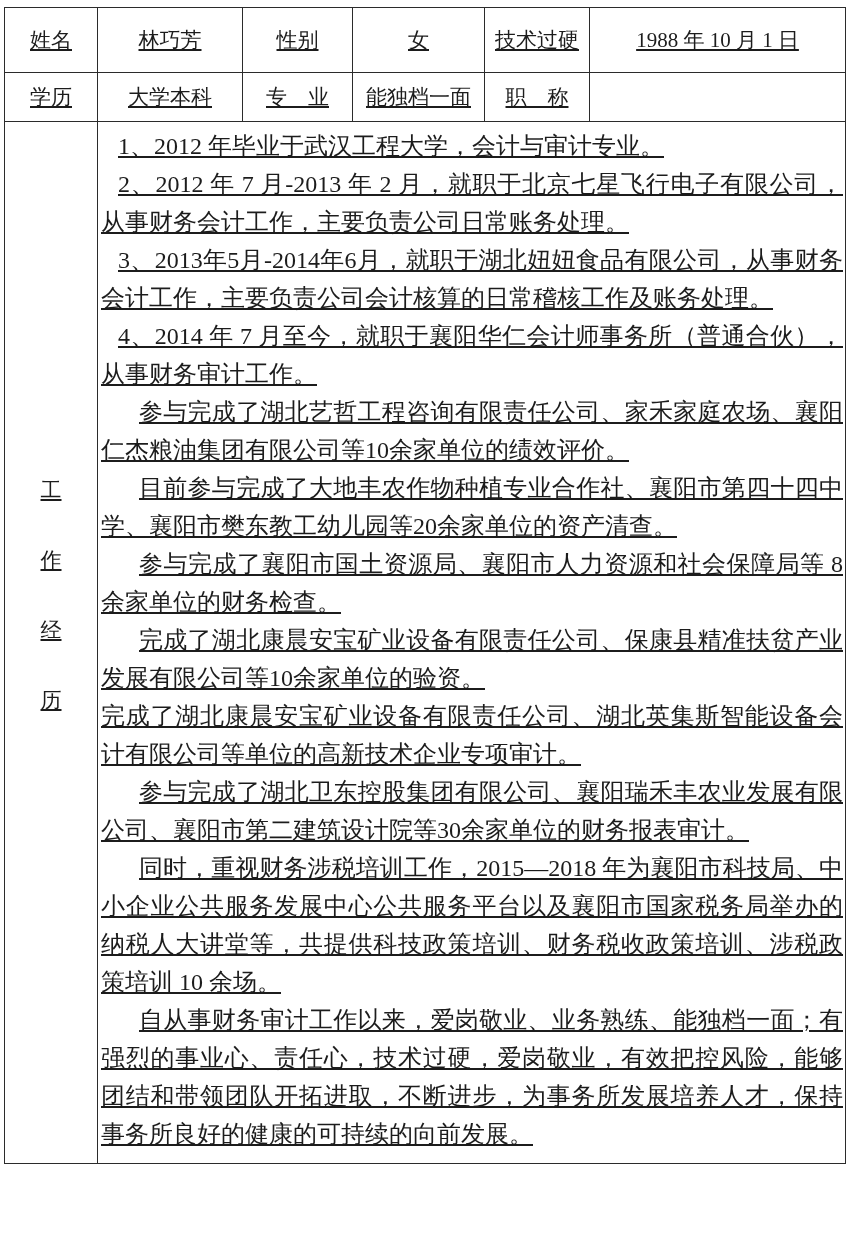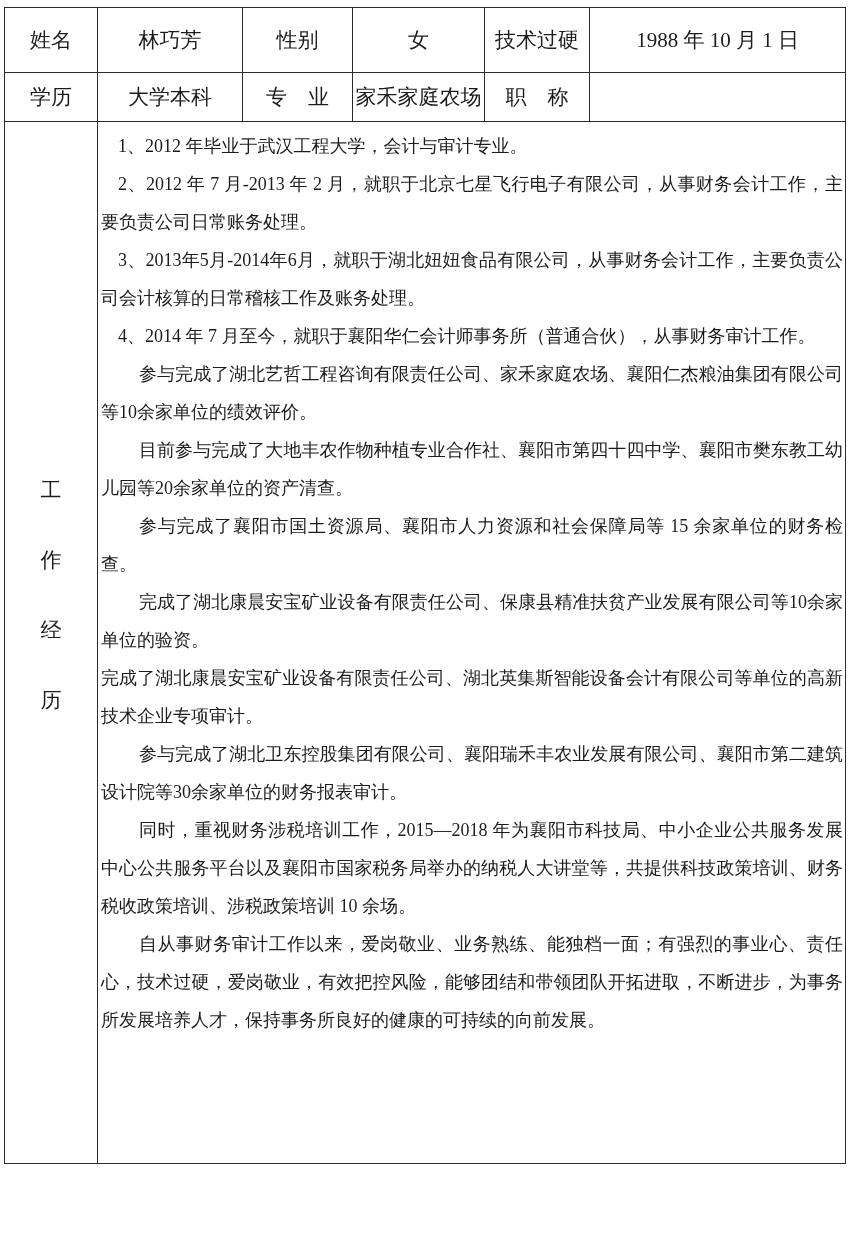--- a/index.html
+++ b/index.html
@@ -19,6 +19,7 @@
     table-layout: fixed;
     width: 841px;
     margin: 7px 0 4px 4px;
+    text-decoration: underline;
   }
   .resume th, .resume td {
     border: 1.5px solid #2b2b2b;

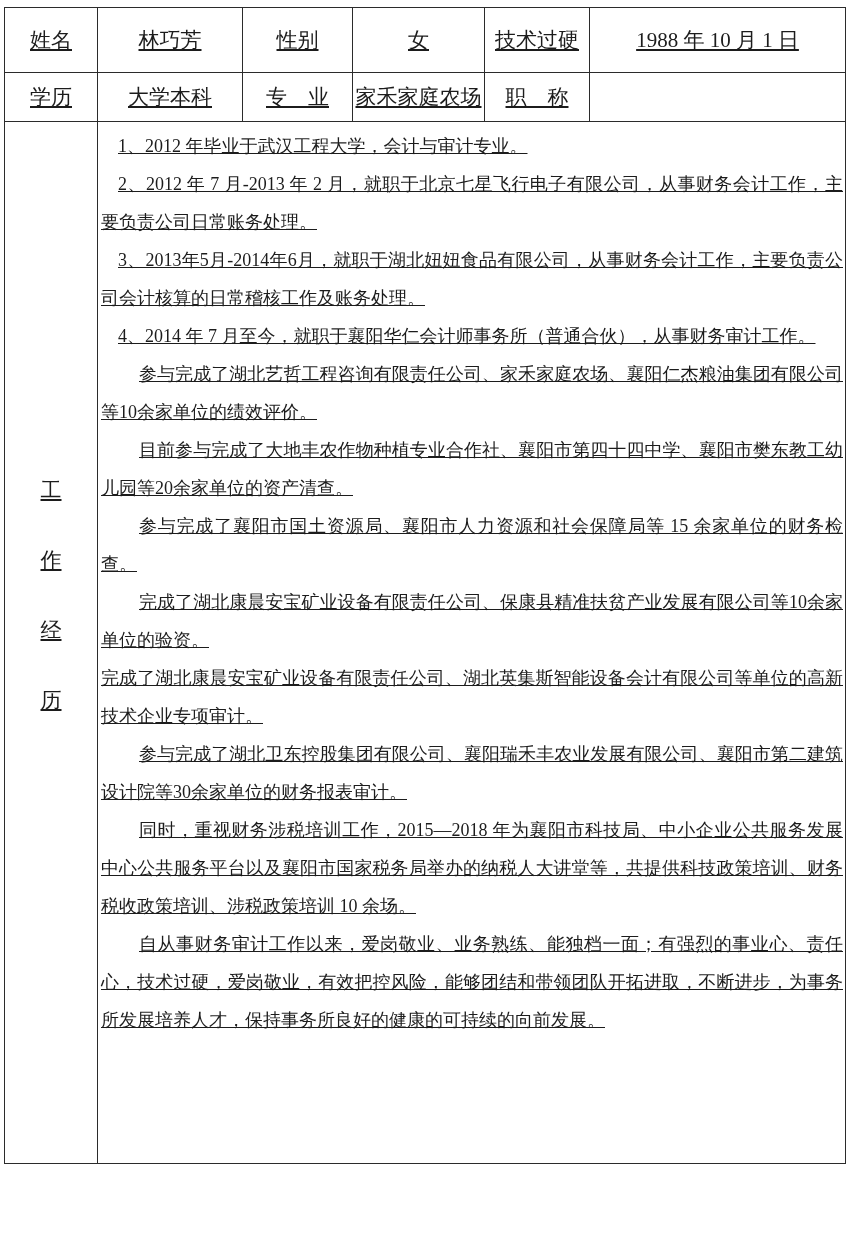--- a/index.html
+++ b/index.html
@@ -91,7 +91,7 @@
       <th>学历</th>
       <td>大学本科</td>
       <th>专　业</th>
-      <td>家禾家庭农场</td>
+      <td>能独档一面</td>
       <th>职　称</th>
       <td></td>
     </tr>

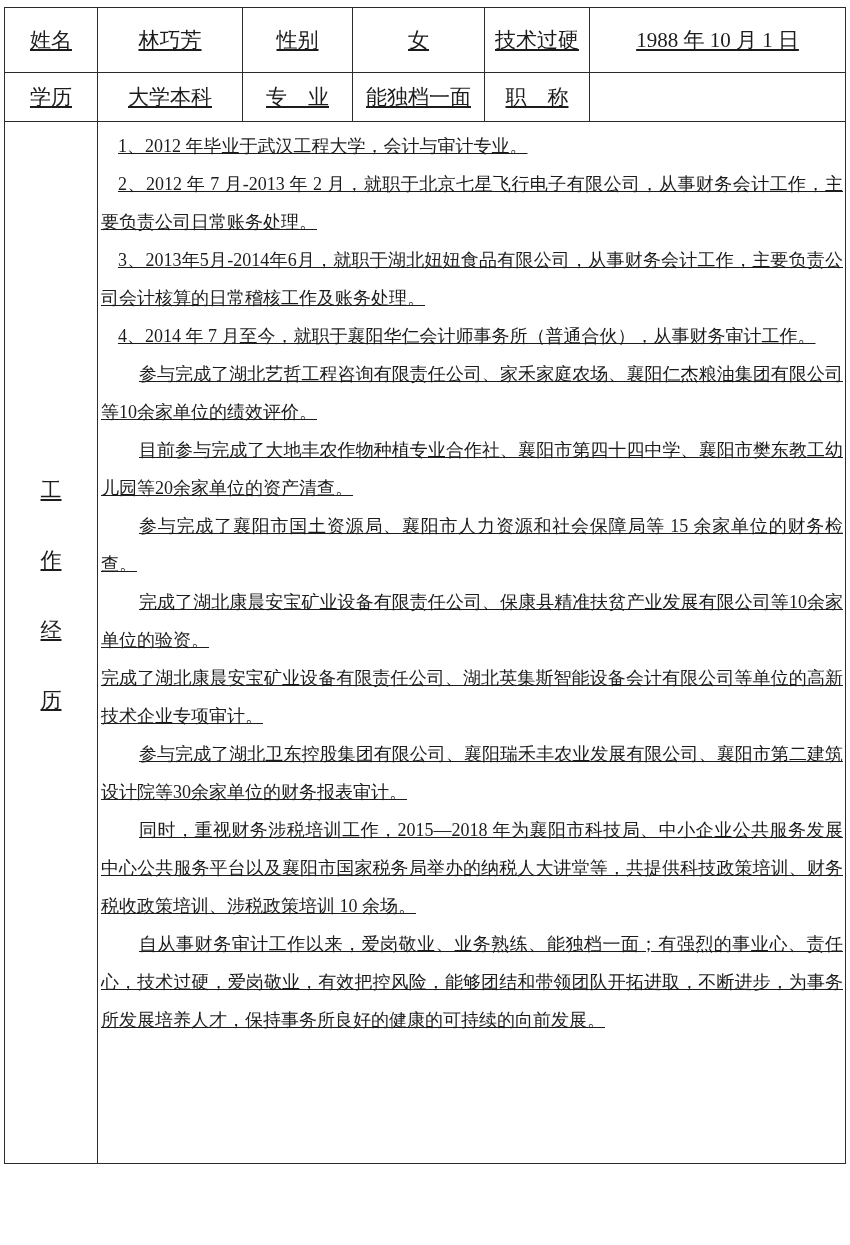--- a/index.html
+++ b/index.html
@@ -42,7 +42,7 @@
   }
   .exp-cell p {
     margin: 0;
-    font-size: 18px;
+    font-size: 24px;
     line-height: 38px;
     text-align: justify;
     text-justify: inter-ideograph;

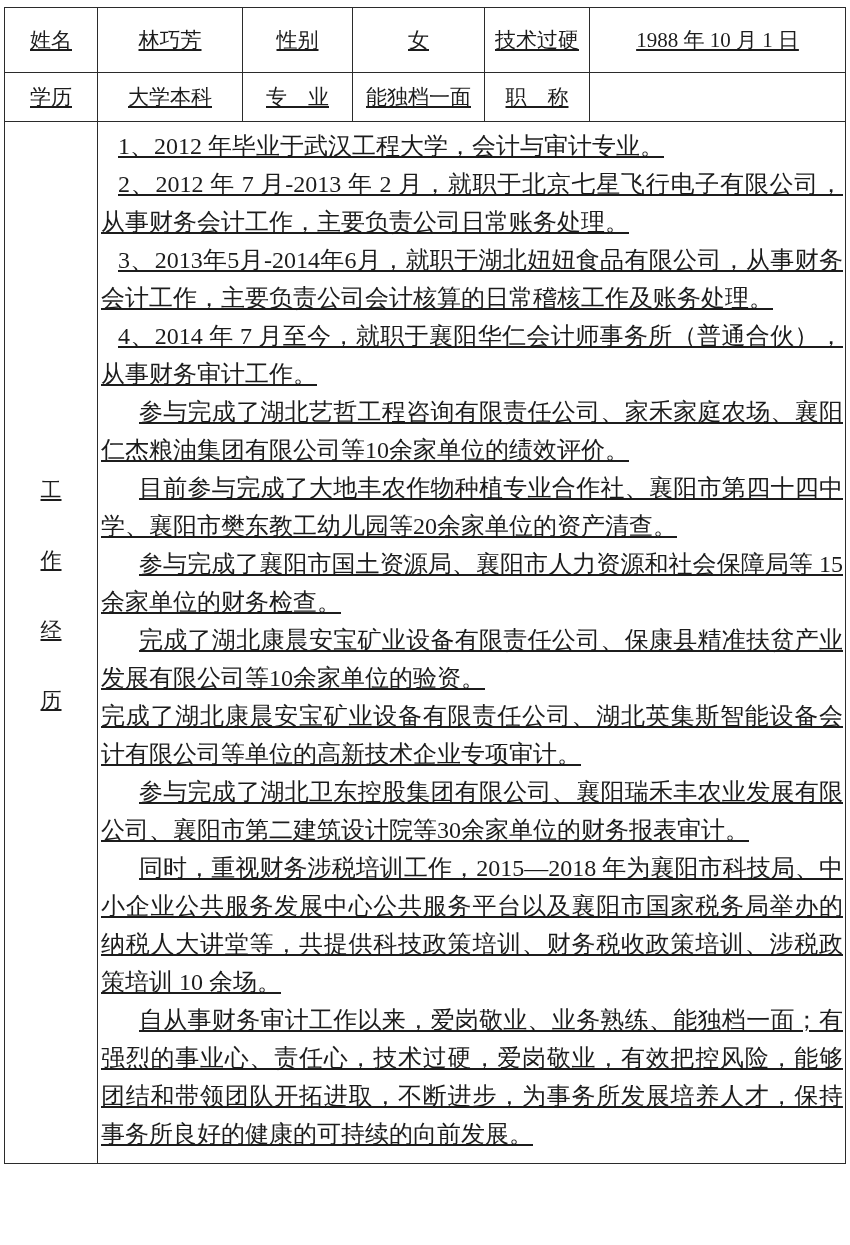--- a/index.html
+++ b/index.html
@@ -111,7 +111,7 @@
         <p class="indent-sm">4、2014 年 7 月至今，就职于襄阳华仁会计师事务所（普通合伙），从事财务审计工作。</p>
         <p class="indent">参与完成了湖北艺哲工程咨询有限责任公司、家禾家庭农场、襄阳仁杰粮油集团有限公司等10余家单位的绩效评价。</p>
         <p class="indent">目前参与完成了大地丰农作物种植专业合作社、襄阳市第四十四中学、襄阳市樊东教工幼儿园等20余家单位的资产清查。</p>
-        <p class="indent">参与完成了襄阳市国土资源局、襄阳市人力资源和社会保障局等 15 余家单位的财务检查。</p>
+        <p class="indent">参与完成了襄阳市国土资源局、襄阳市人力资源和社会保障局等 8 余家单位的财务检查。</p>
         <p class="indent">完成了湖北康晨安宝矿业设备有限责任公司、保康县精准扶贫产业发展有限公司等10余家单位的验资。</p>
         <p class="no-indent">完成了湖北康晨安宝矿业设备有限责任公司、湖北英集斯智能设备会计有限公司等单位的高新技术企业专项审计。</p>
         <p class="indent">参与完成了湖北卫东控股集团有限公司、襄阳瑞禾丰农业发展有限公司、襄阳市第二建筑设计院等30余家单位的财务报表审计。</p>

